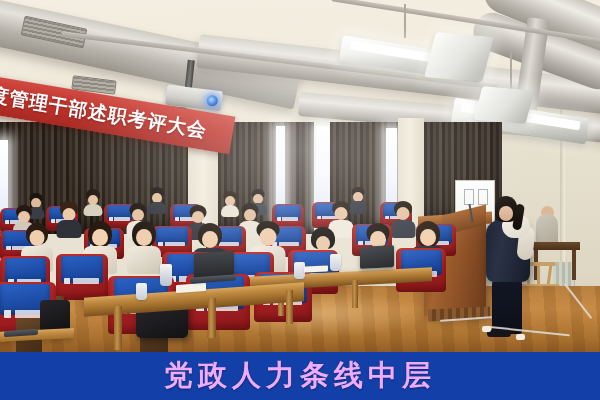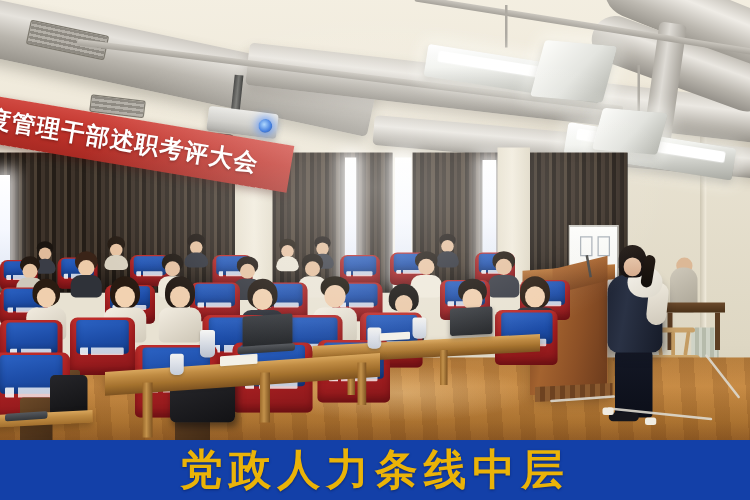--- a/index.html
+++ b/index.html
@@ -467,8 +467,8 @@
     display:flex; align-items:center; justify-content:center;
   }
   .caption-bar .caption-text {
-    color:#eab308;
-    font-size:34px;
+    color:#f0abfc;
+    font-size:29px;
     font-weight:700;
     letter-spacing:5px;
     font-family:"DejaVu Sans","Liberation Sans",sans-serif;

